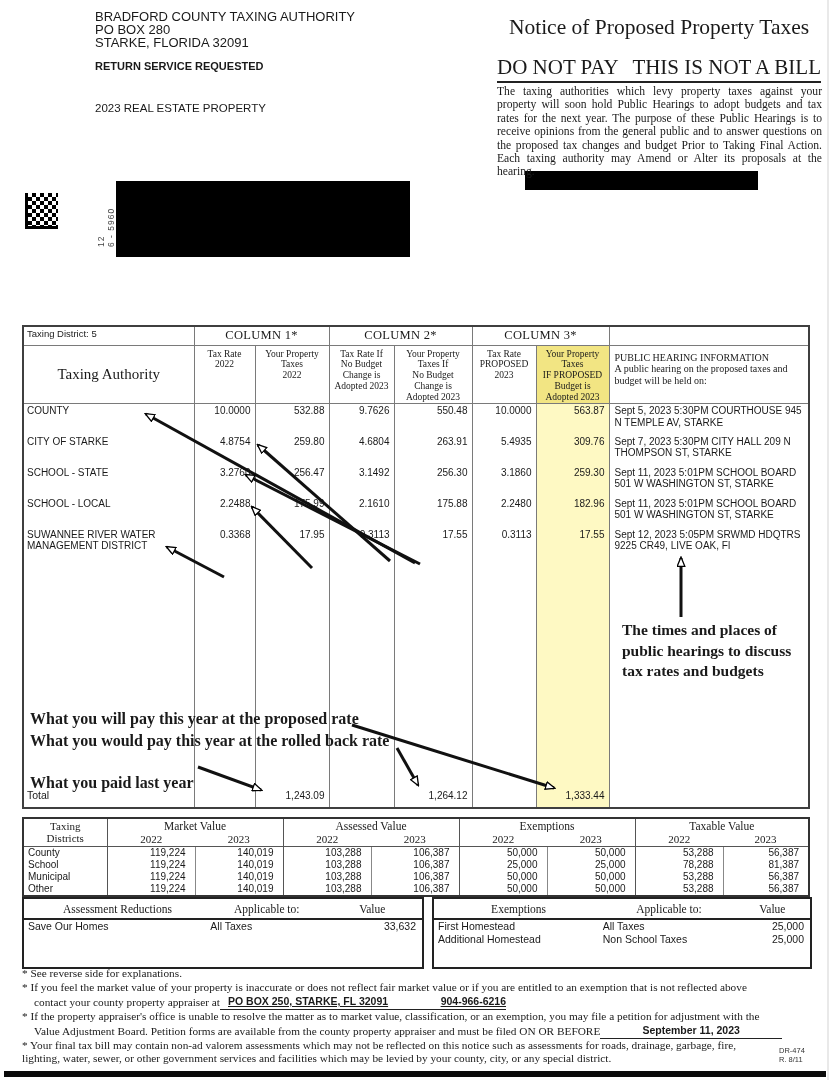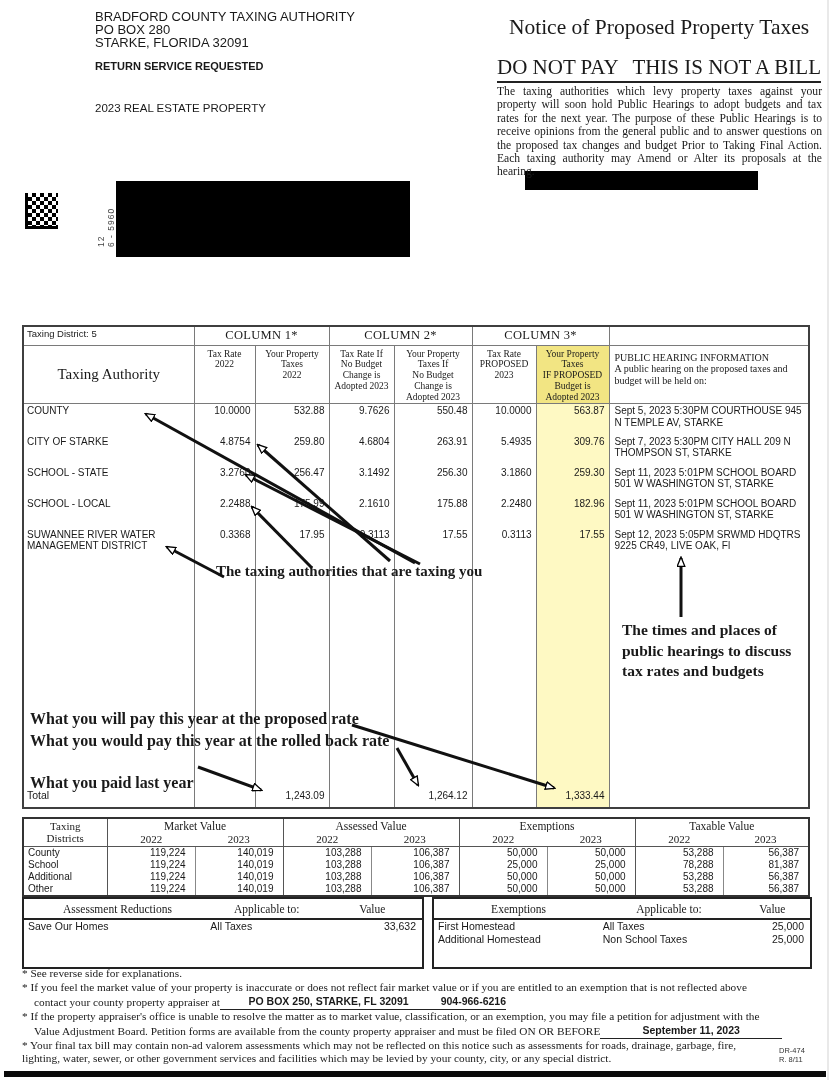--- a/index.html
+++ b/index.html
@@ -238,7 +238,6 @@
   </tbody>
     </table>
 
-  <div class="abs ann ann-auth">The taxing authorities that are taxing you</div>
   <div class="abs ann ann-hear">The times and places of public hearings to discuss tax rates and budgets</div>
   <div class="abs ann ann-pay" style="top:710px">What you will pay this year at the proposed rate</div>
   <div class="abs ann ann-pay" style="top:732px">What you would pay this year at the rolled back rate</div>

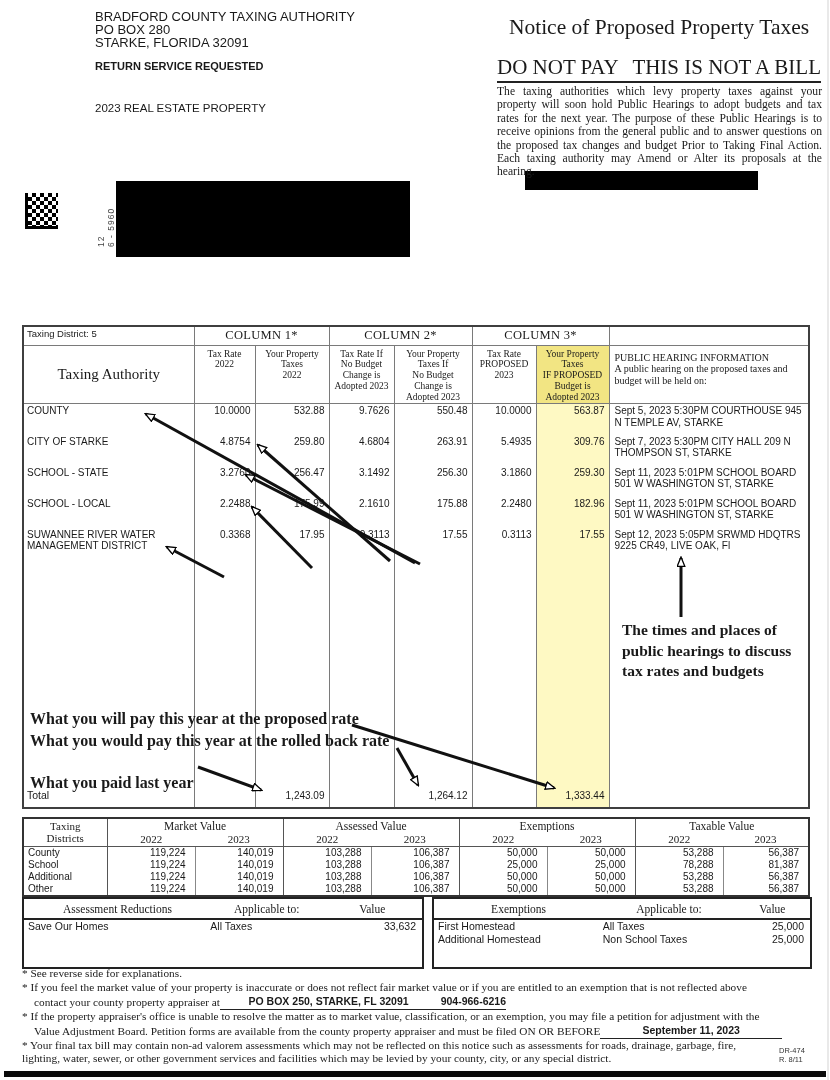--- a/index.html
+++ b/index.html
@@ -316,7 +316,7 @@
       <td class="vnum vy">81,387</td>
     </tr>
     <tr style="height:12px">
-      <td class="vname">Additional</td>
+      <td class="vname">Municipal</td>
       <td class="vnum vg">119,224</td>
       <td class="vnum vy">140,019</td>
       <td class="vnum vg">103,288</td>

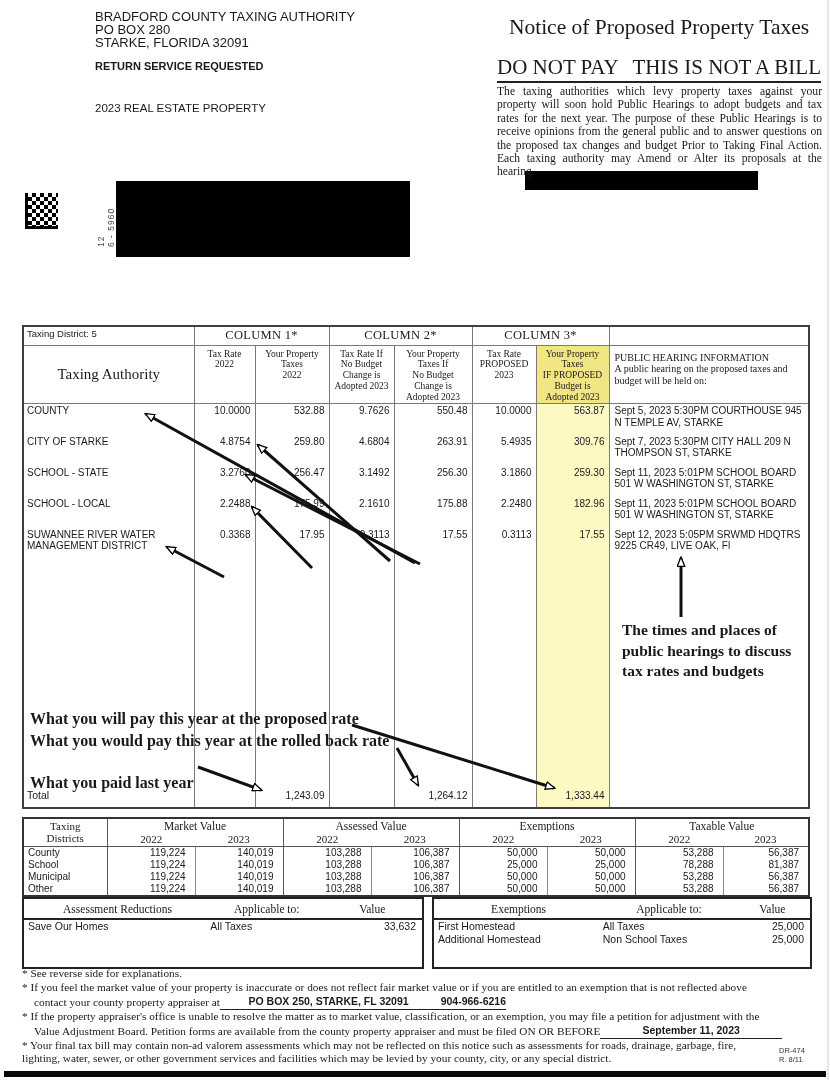--- a/index.html
+++ b/index.html
@@ -82,7 +82,7 @@
   .foot{left:22px;top:967px;width:788px;font-size:11.3px;line-height:13.9px;}
   .findent{display:flex;align-items:flex-end;padding-left:12px;}
   .ul-seg{border-bottom:1px solid #222;display:flex;align-items:flex-end;}
-  .addr-seg{width:278px;padding-left:8px;justify-content:flex-end;gap:32px;}
+  .addr-seg{width:278px;padding-left:8px;justify-content:space-between;gap:32px;text-decoration:underline;}
   .date-seg{flex:1;margin-right:28px;justify-content:center;}
   .boldsans{font-family:"Liberation Sans",sans-serif;font-weight:bold;font-size:10.5px;}
   .formcode{left:779px;top:1047px;font-size:7.5px;line-height:8.5px;color:#333;}

